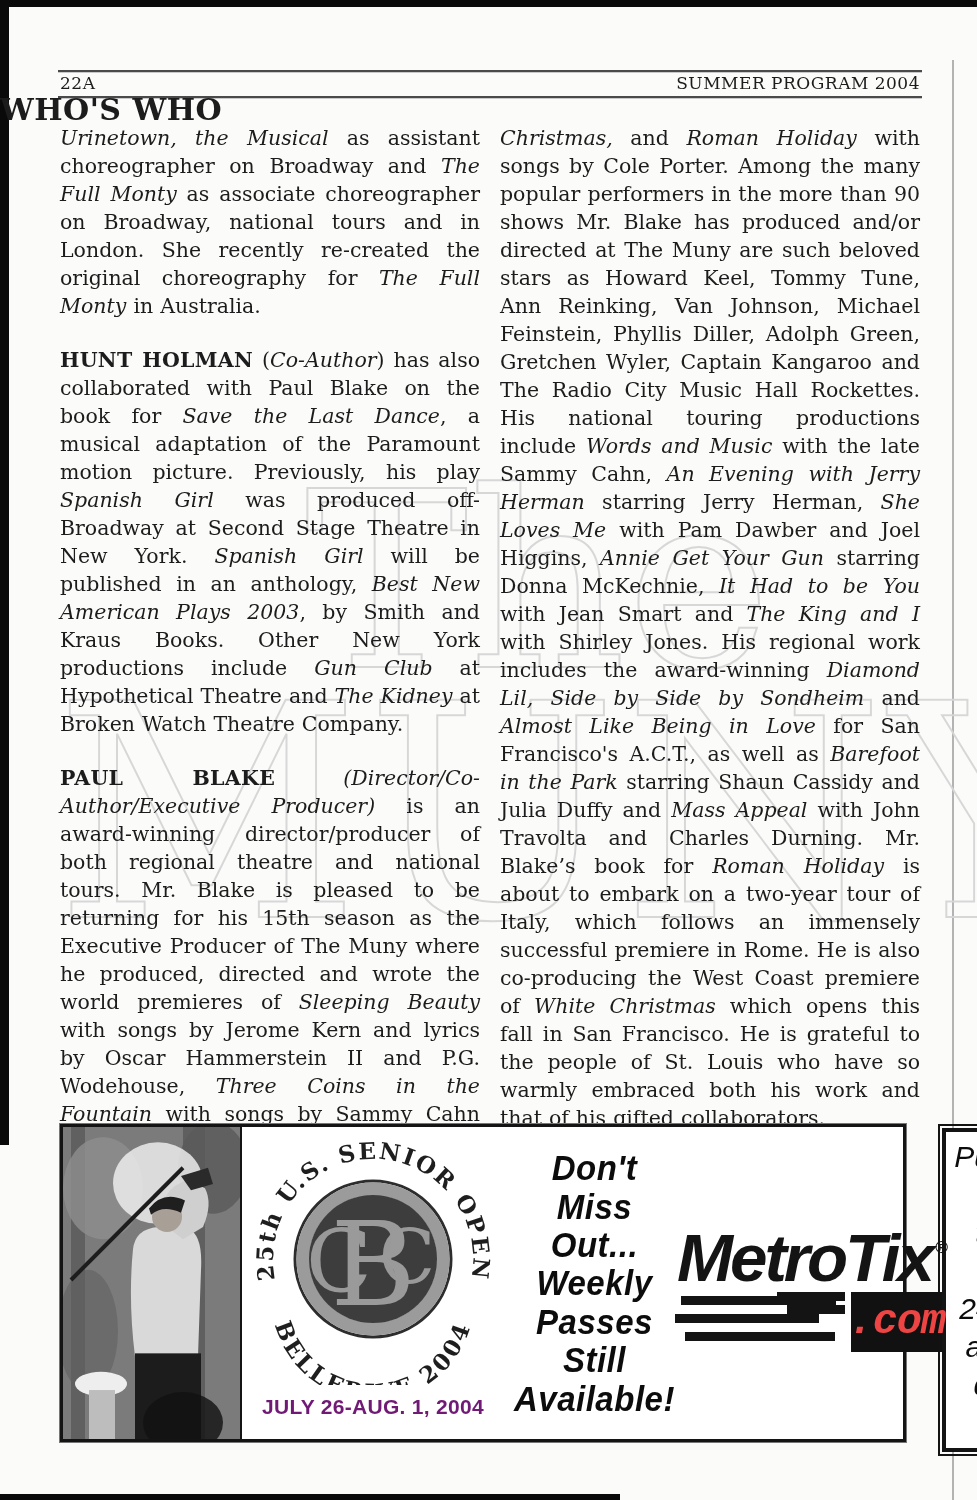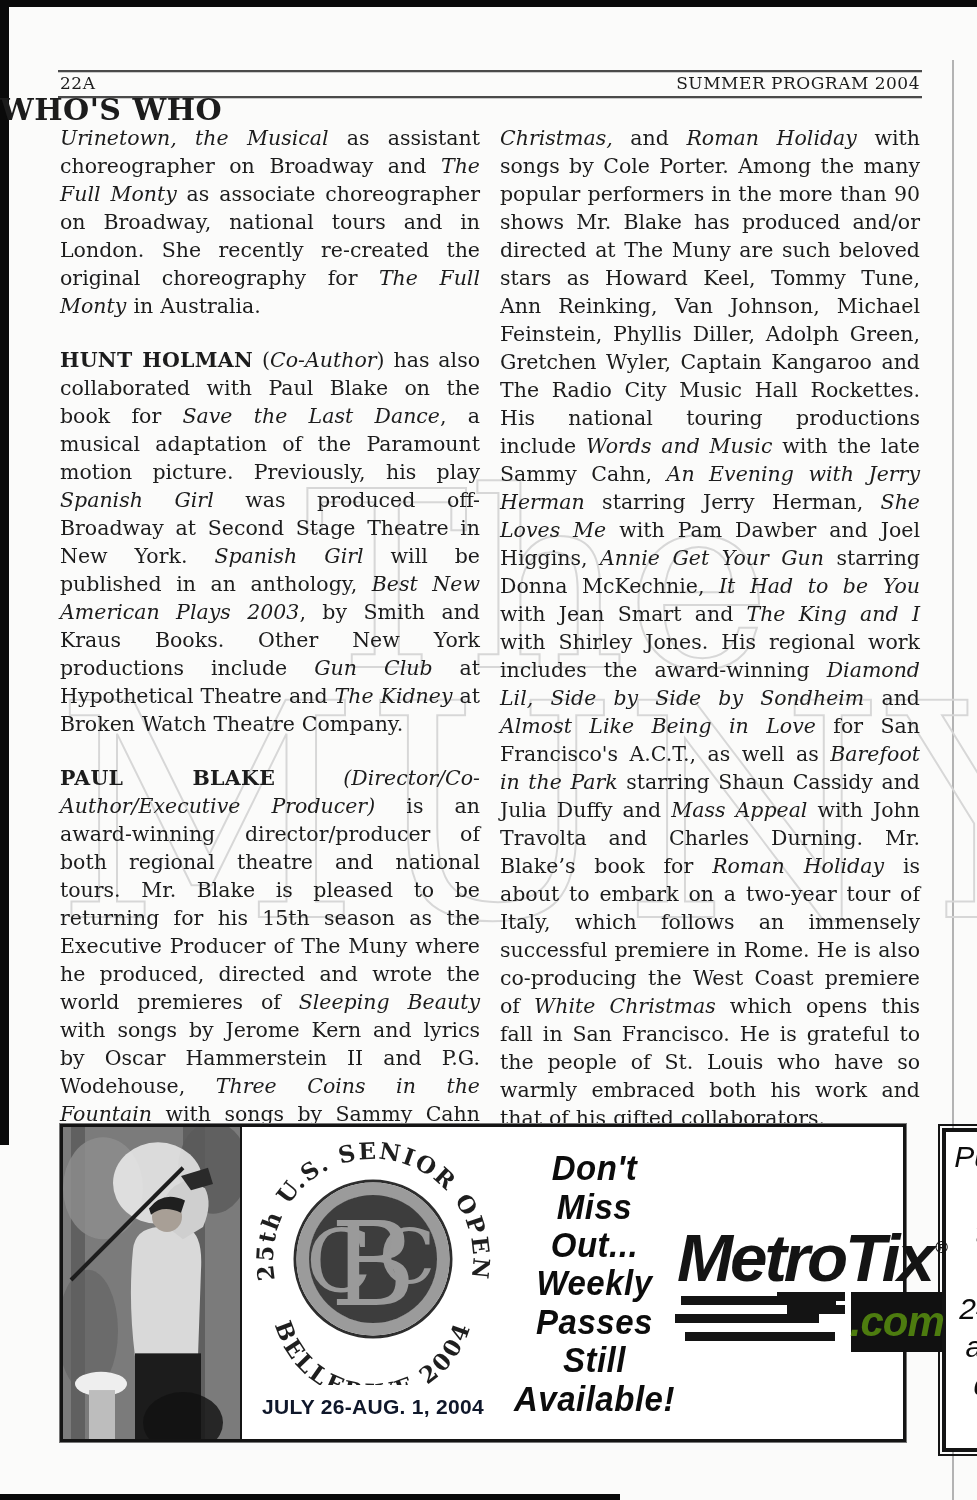--- a/index.html
+++ b/index.html
@@ -68,7 +68,7 @@
   .mt-step2{position:absolute;left:42%;top:13px;width:22%;height:9px;background:#141414;}
   .mt-com{position:absolute;right:0;top:0;width:34%;height:60px;background:#111;
     display:flex;align-items:center;justify-content:center;border-left:6px solid #fff;}
-  .mt-com span{color:#4d7c0f;font-style:italic;font-weight:bold;font-size:42px;letter-spacing:-1px;}
+  .mt-com span{color:#ef4444;font-style:italic;font-weight:bold;font-size:42px;letter-spacing:-1px;font-family:Liberation Mono, monospace;}
   .purchase-box{margin-top:14px;width:calc(100% - 14px);border:4px solid #141414;
     outline:2px solid #141414;outline-offset:2px;background:#fff;
     padding:6px 8px;text-align:center;font-style:italic;font-size:30px;line-height:38px;color:#0c0c0c;}

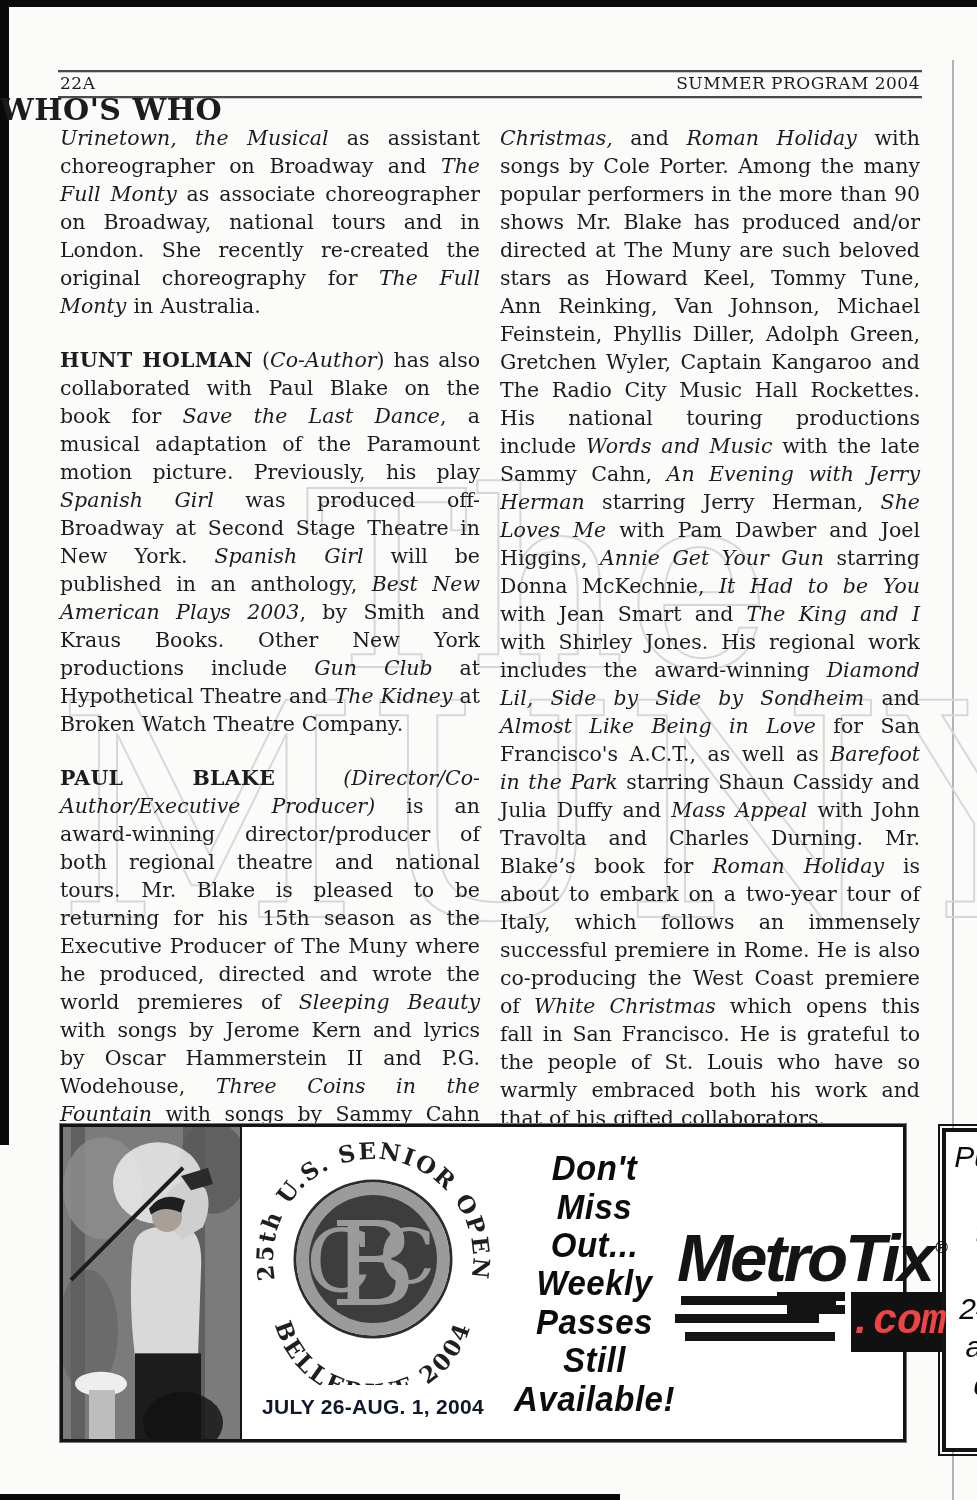--- a/index.html
+++ b/index.html
@@ -47,7 +47,7 @@
   .ad-logo svg{display:block;margin:0 auto;}
   .ad-date{position:absolute;left:0;bottom:20px;width:100%;text-align:center;
     font-family:"Liberation Sans",sans-serif;font-weight:bold;font-size:21px;
-    letter-spacing:.3px;color:#0f172a;}
+    letter-spacing:.3px;color:#701a75;}
 
   .ad-right{flex:1;display:flex;flex-direction:row;align-items:center;
     padding:12px 14px 12px 10px;font-family:"Liberation Sans",sans-serif;}

